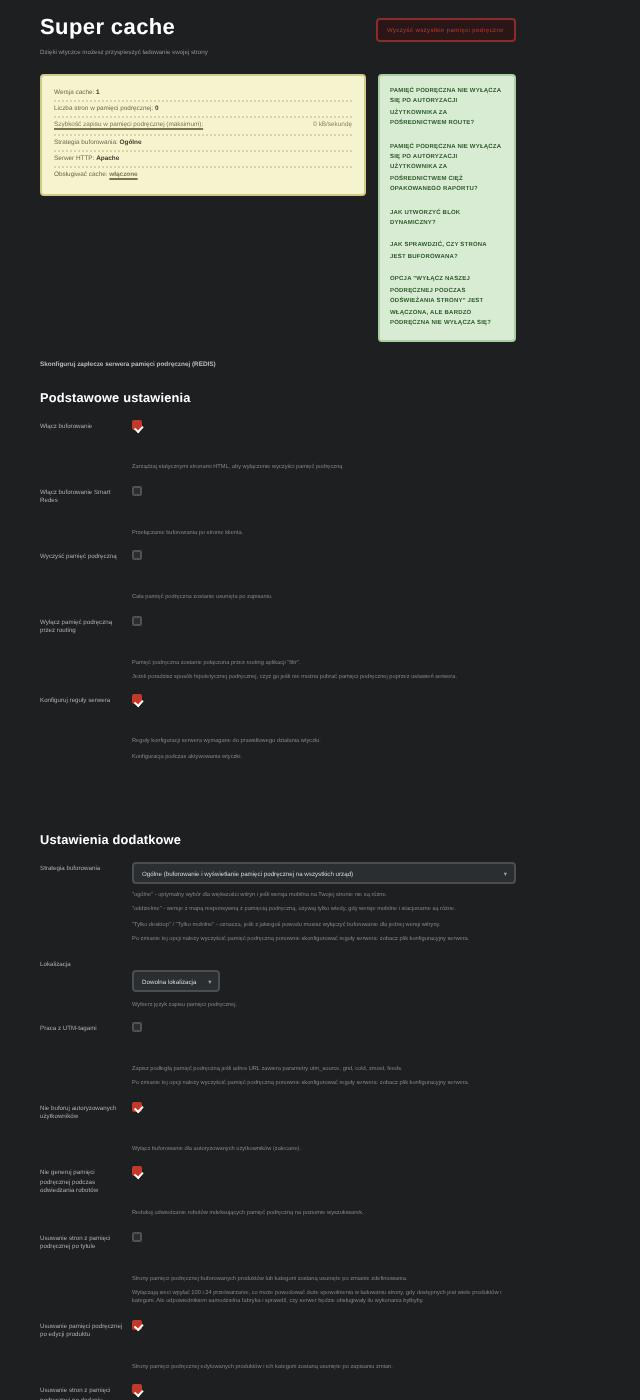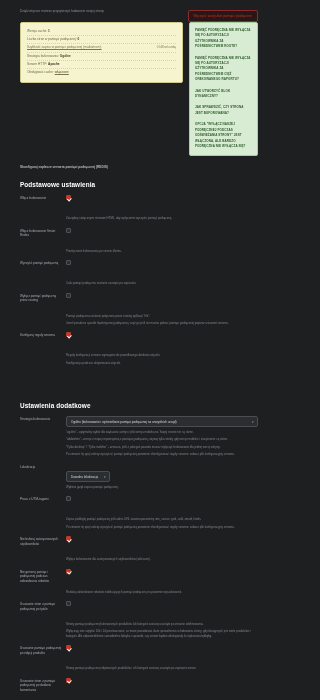--- a/index.html
+++ b/index.html
@@ -102,6 +102,7 @@
 <div class="page">
 
   <div class="hdr">
+    <div class="title">Super cache</div>
     <div class="subtitle">Dzięki wtyczce możesz przyspieszyć ładowanie swojej strony</div>
     <div class="flush-btn">Wyczyść wszystkie pamięci podręczne</div>
   </div>

